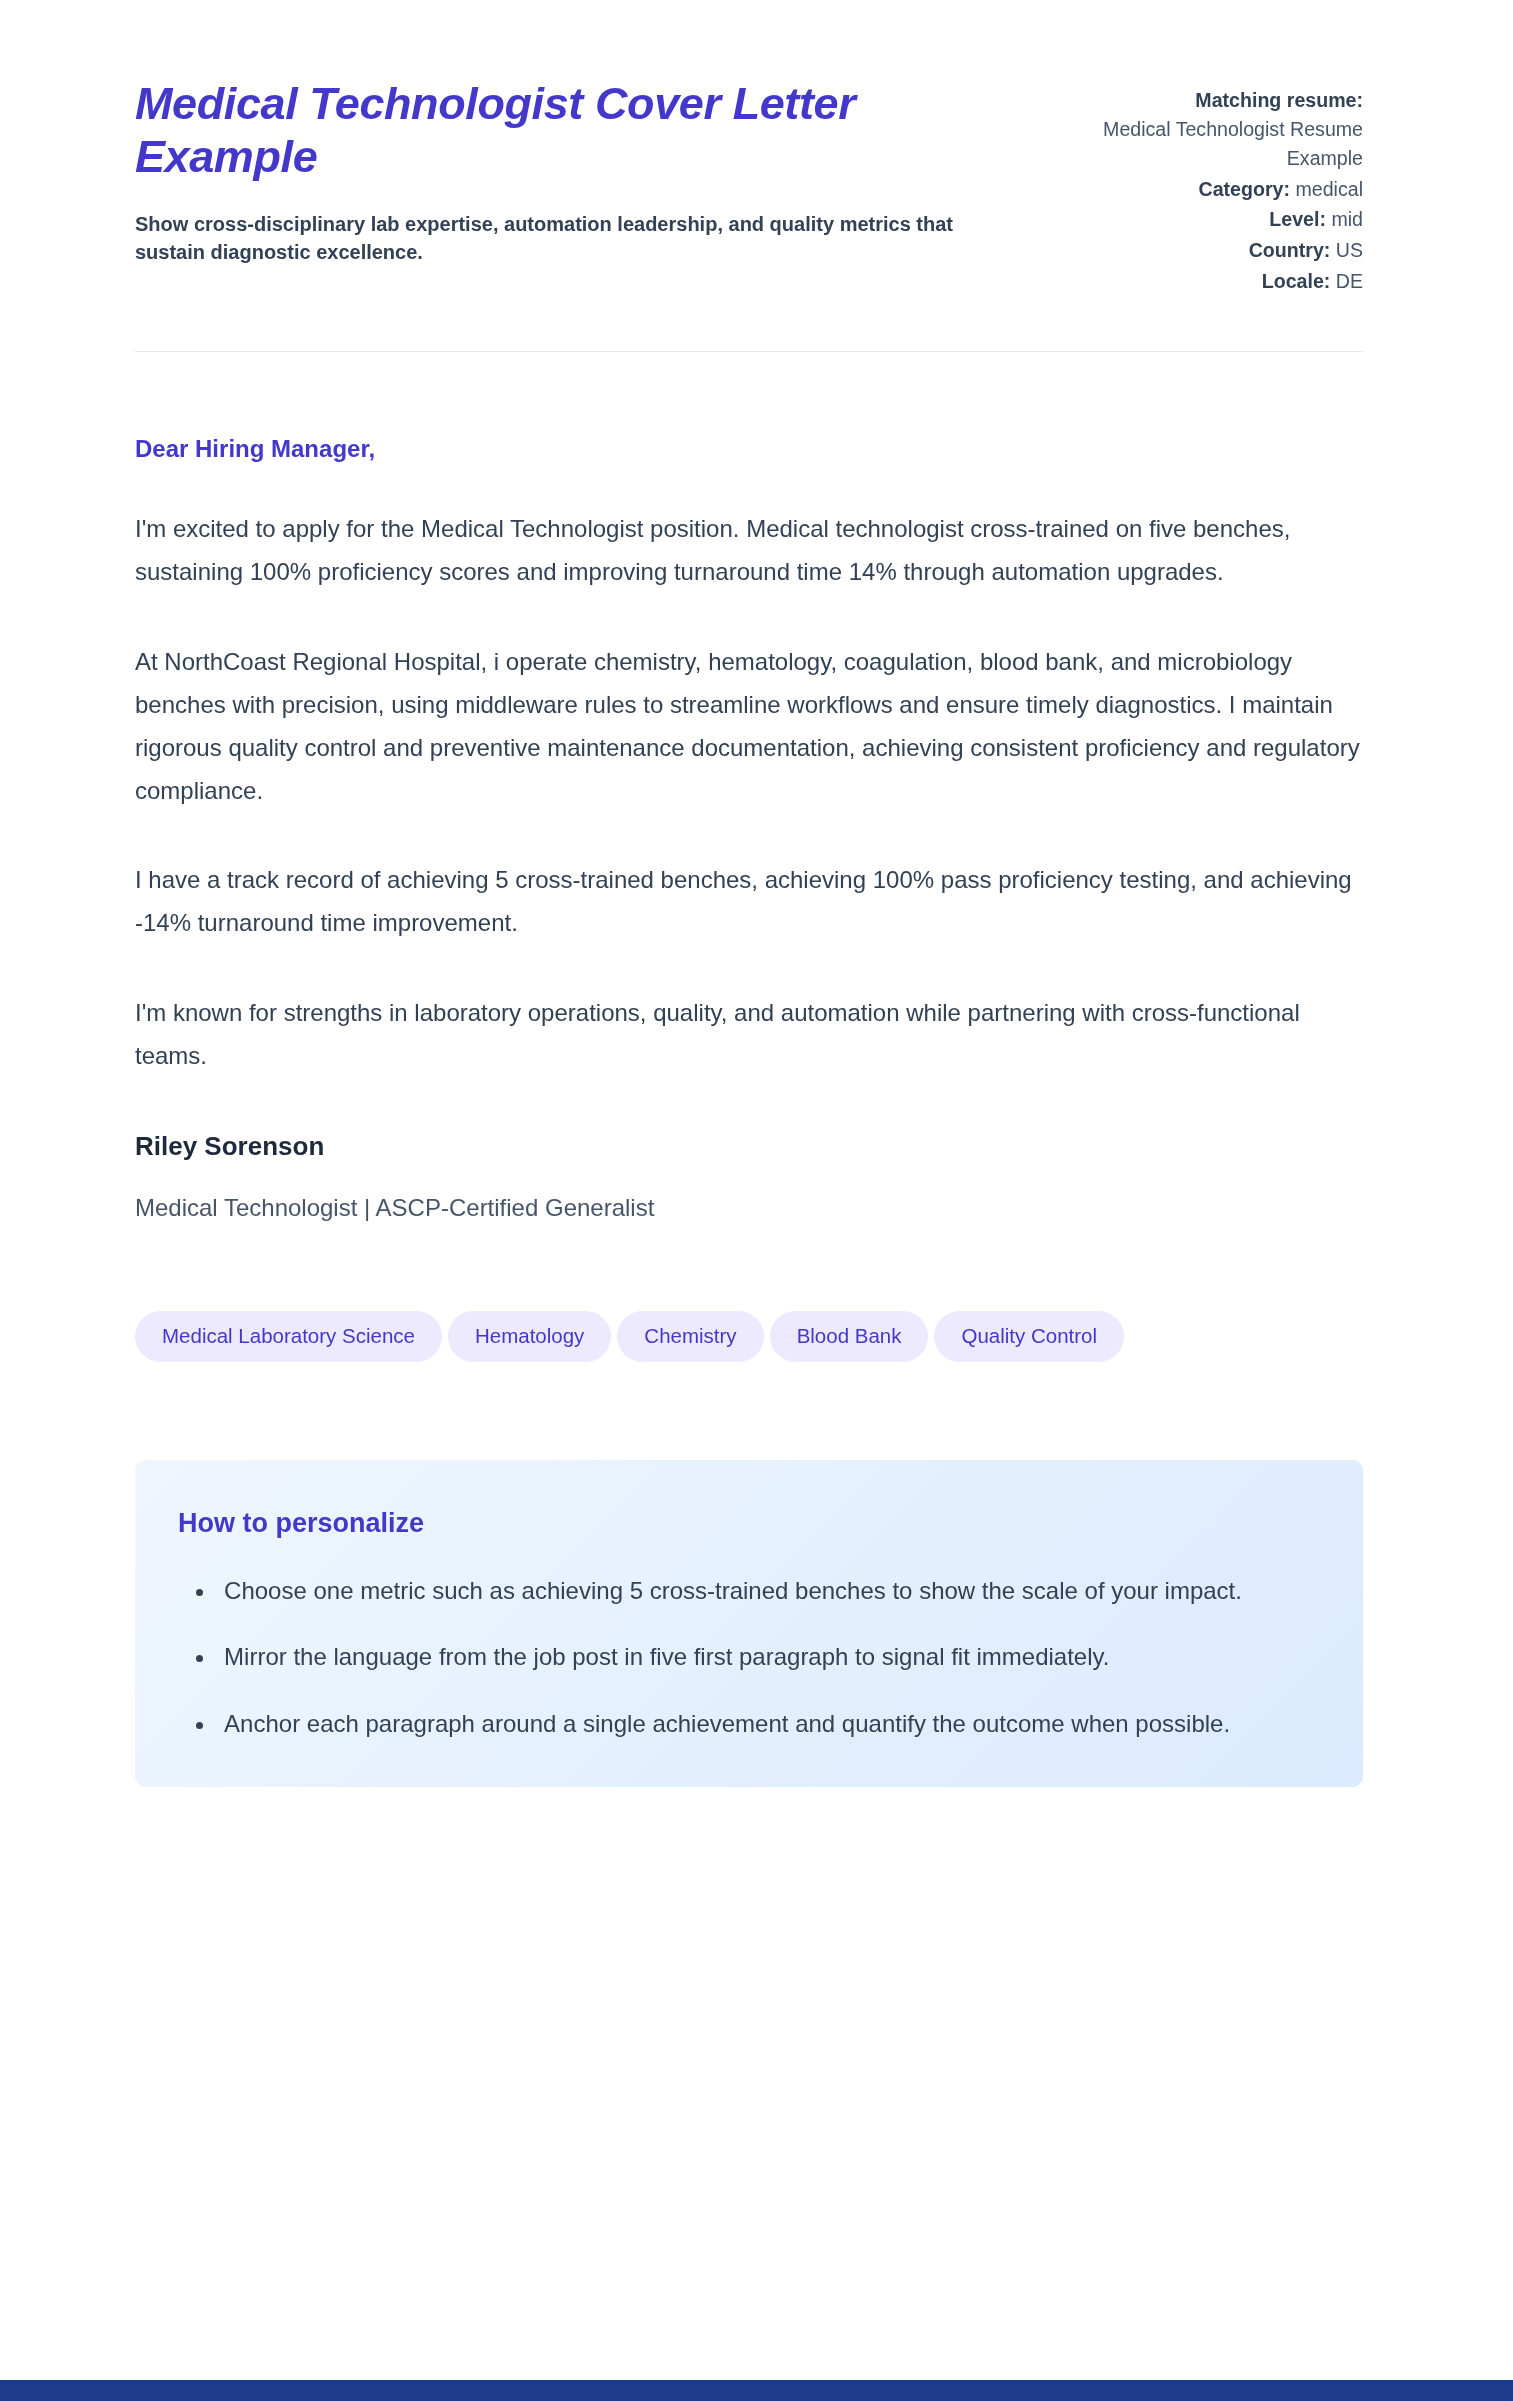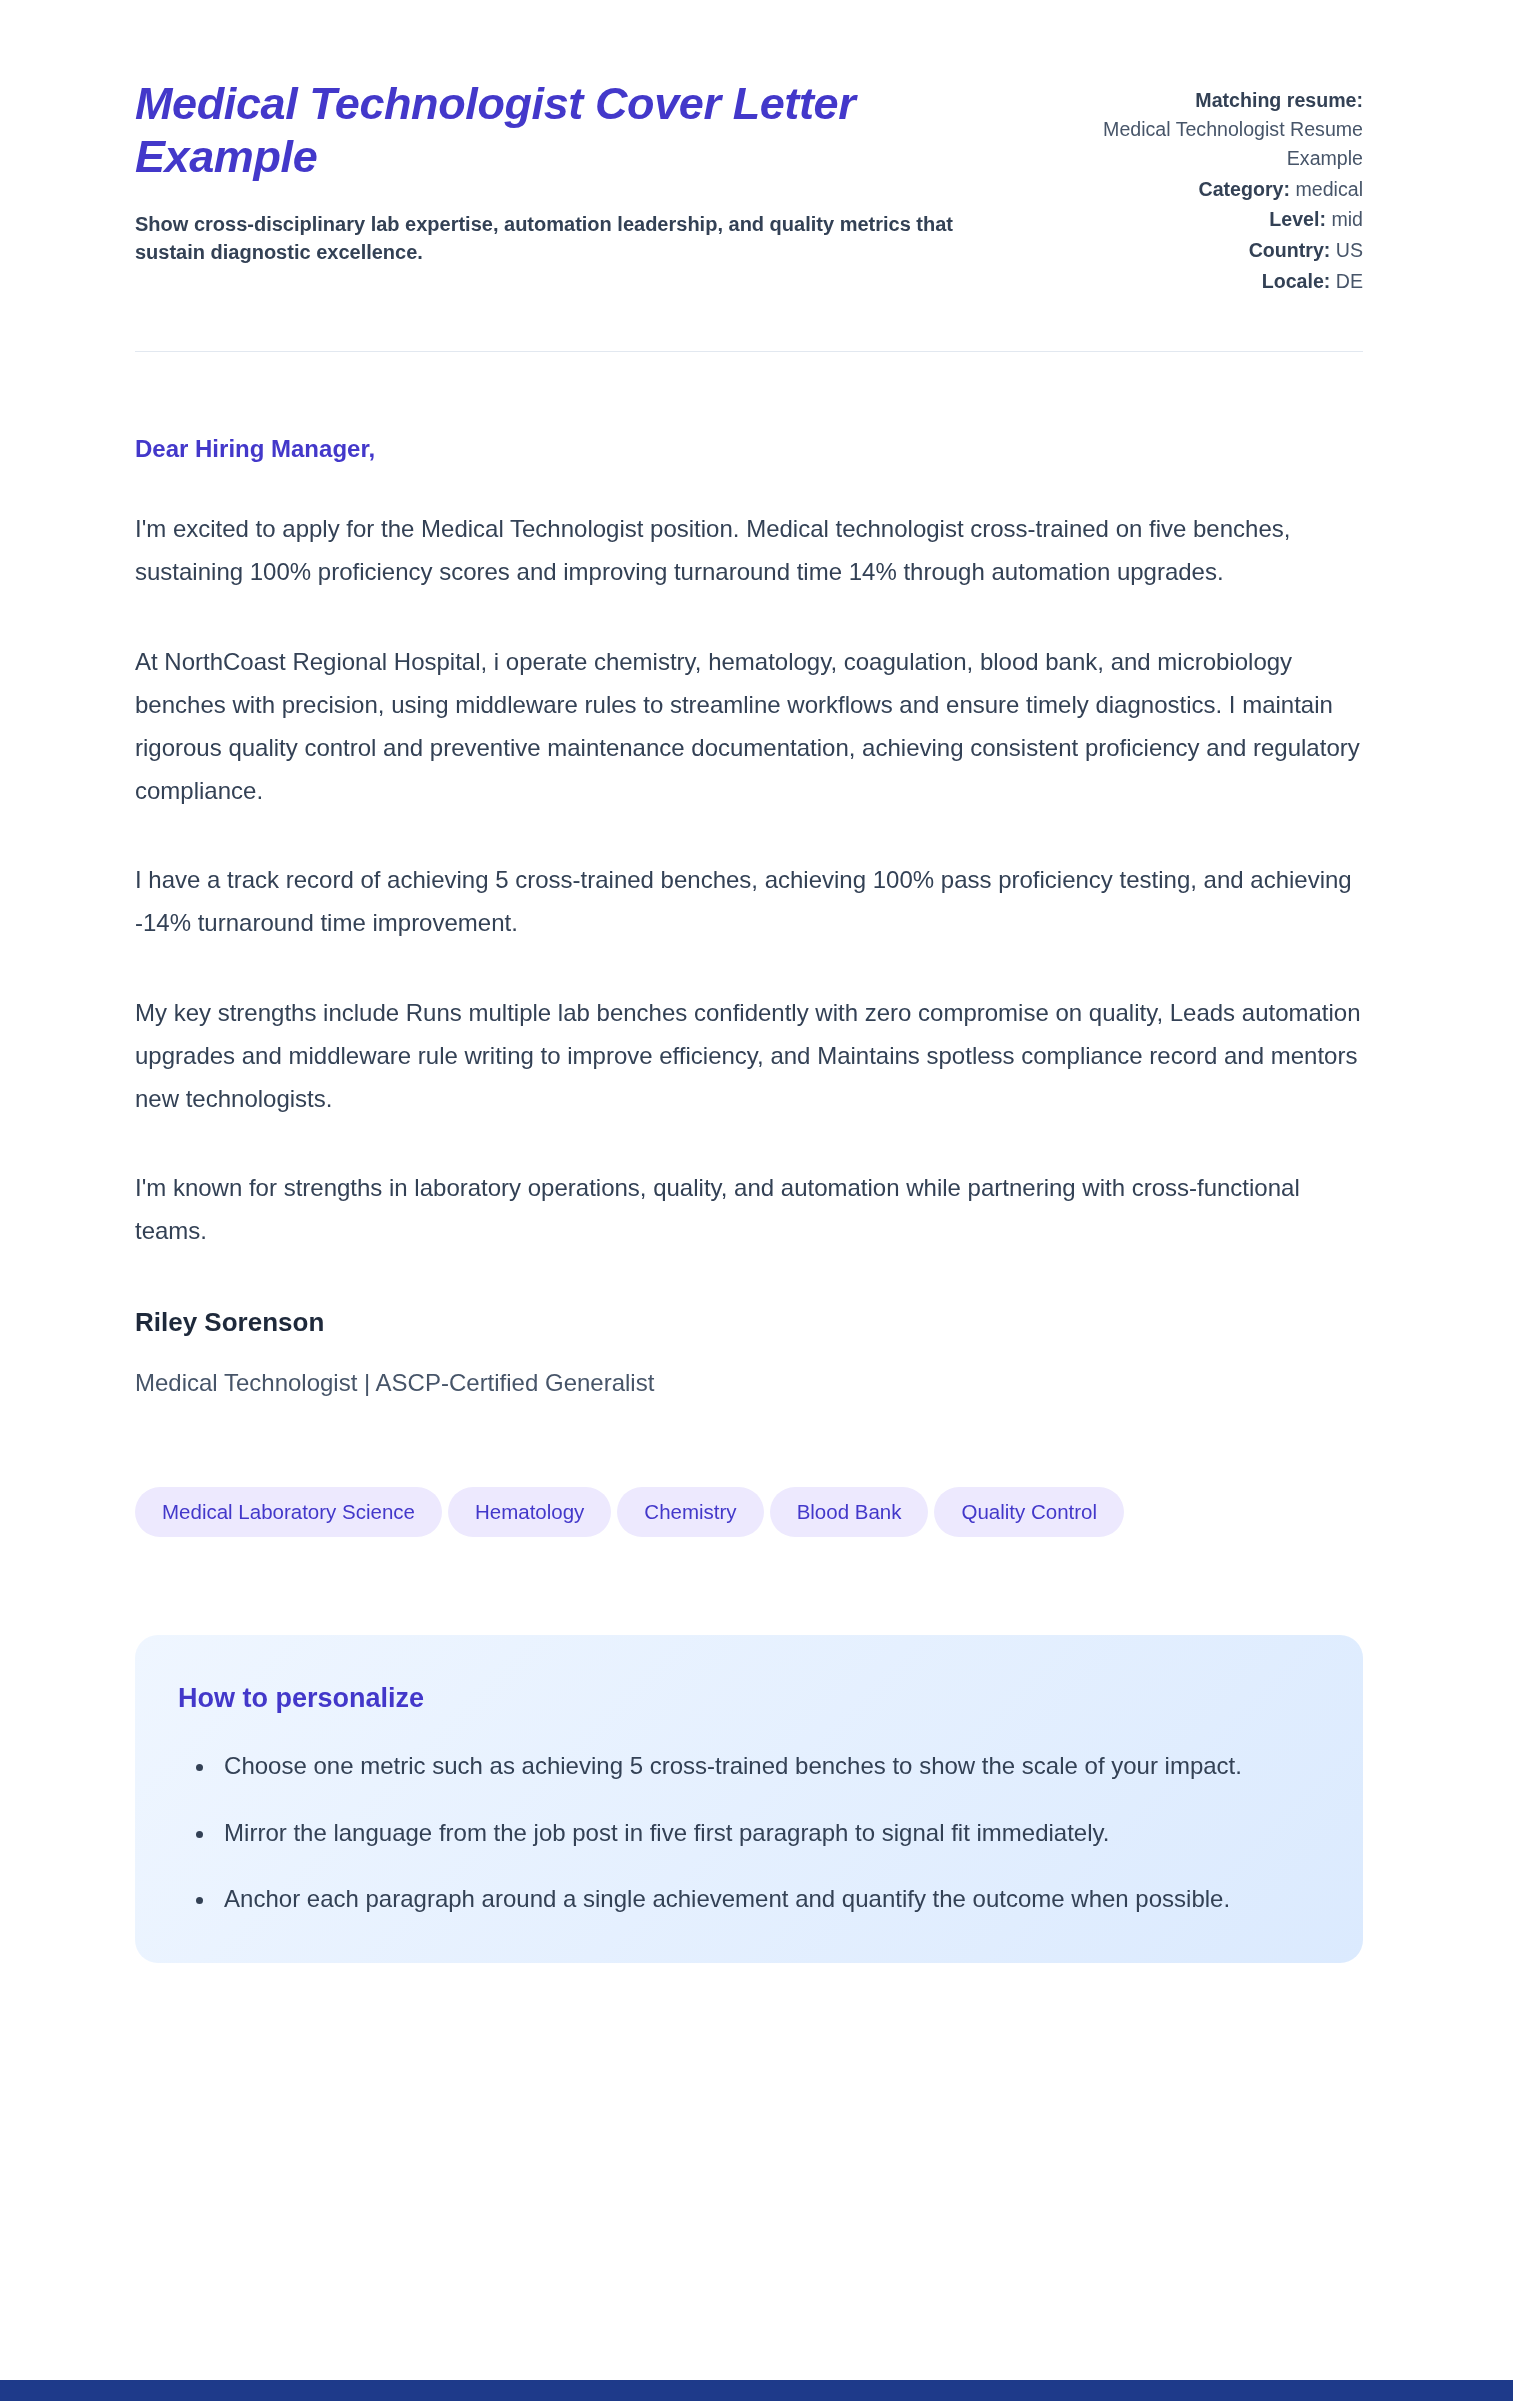--- a/index.html
+++ b/index.html
@@ -168,7 +168,6 @@
     <p class="para">I'm excited to apply for the Medical Technologist position. Medical technologist cross-trained on five benches, sustaining 100% proficiency scores and improving turnaround time 14% through automation upgrades.</p>
     <p class="para">At NorthCoast Regional Hospital, i operate chemistry, hematology, coagulation, blood bank, and microbiology benches with precision, using middleware rules to streamline workflows and ensure timely diagnostics. I maintain rigorous quality control and preventive maintenance documentation, achieving consistent proficiency and regulatory compliance.</p>
     <p class="para">I have a track record of achieving 5 cross-trained benches, achieving 100% pass proficiency testing, and achieving -14% turnaround time improvement.</p>
-    <p class="para">My key strengths include Runs multiple lab benches confidently with zero compromise on quality, Leads automation upgrades and middleware rule writing to improve efficiency, and Maintains spotless compliance record and mentors new technologists.</p>
     <p class="para">I'm known for strengths in laboratory operations, quality, and automation while partnering with cross-functional teams.</p>
 
     <div class="signature">

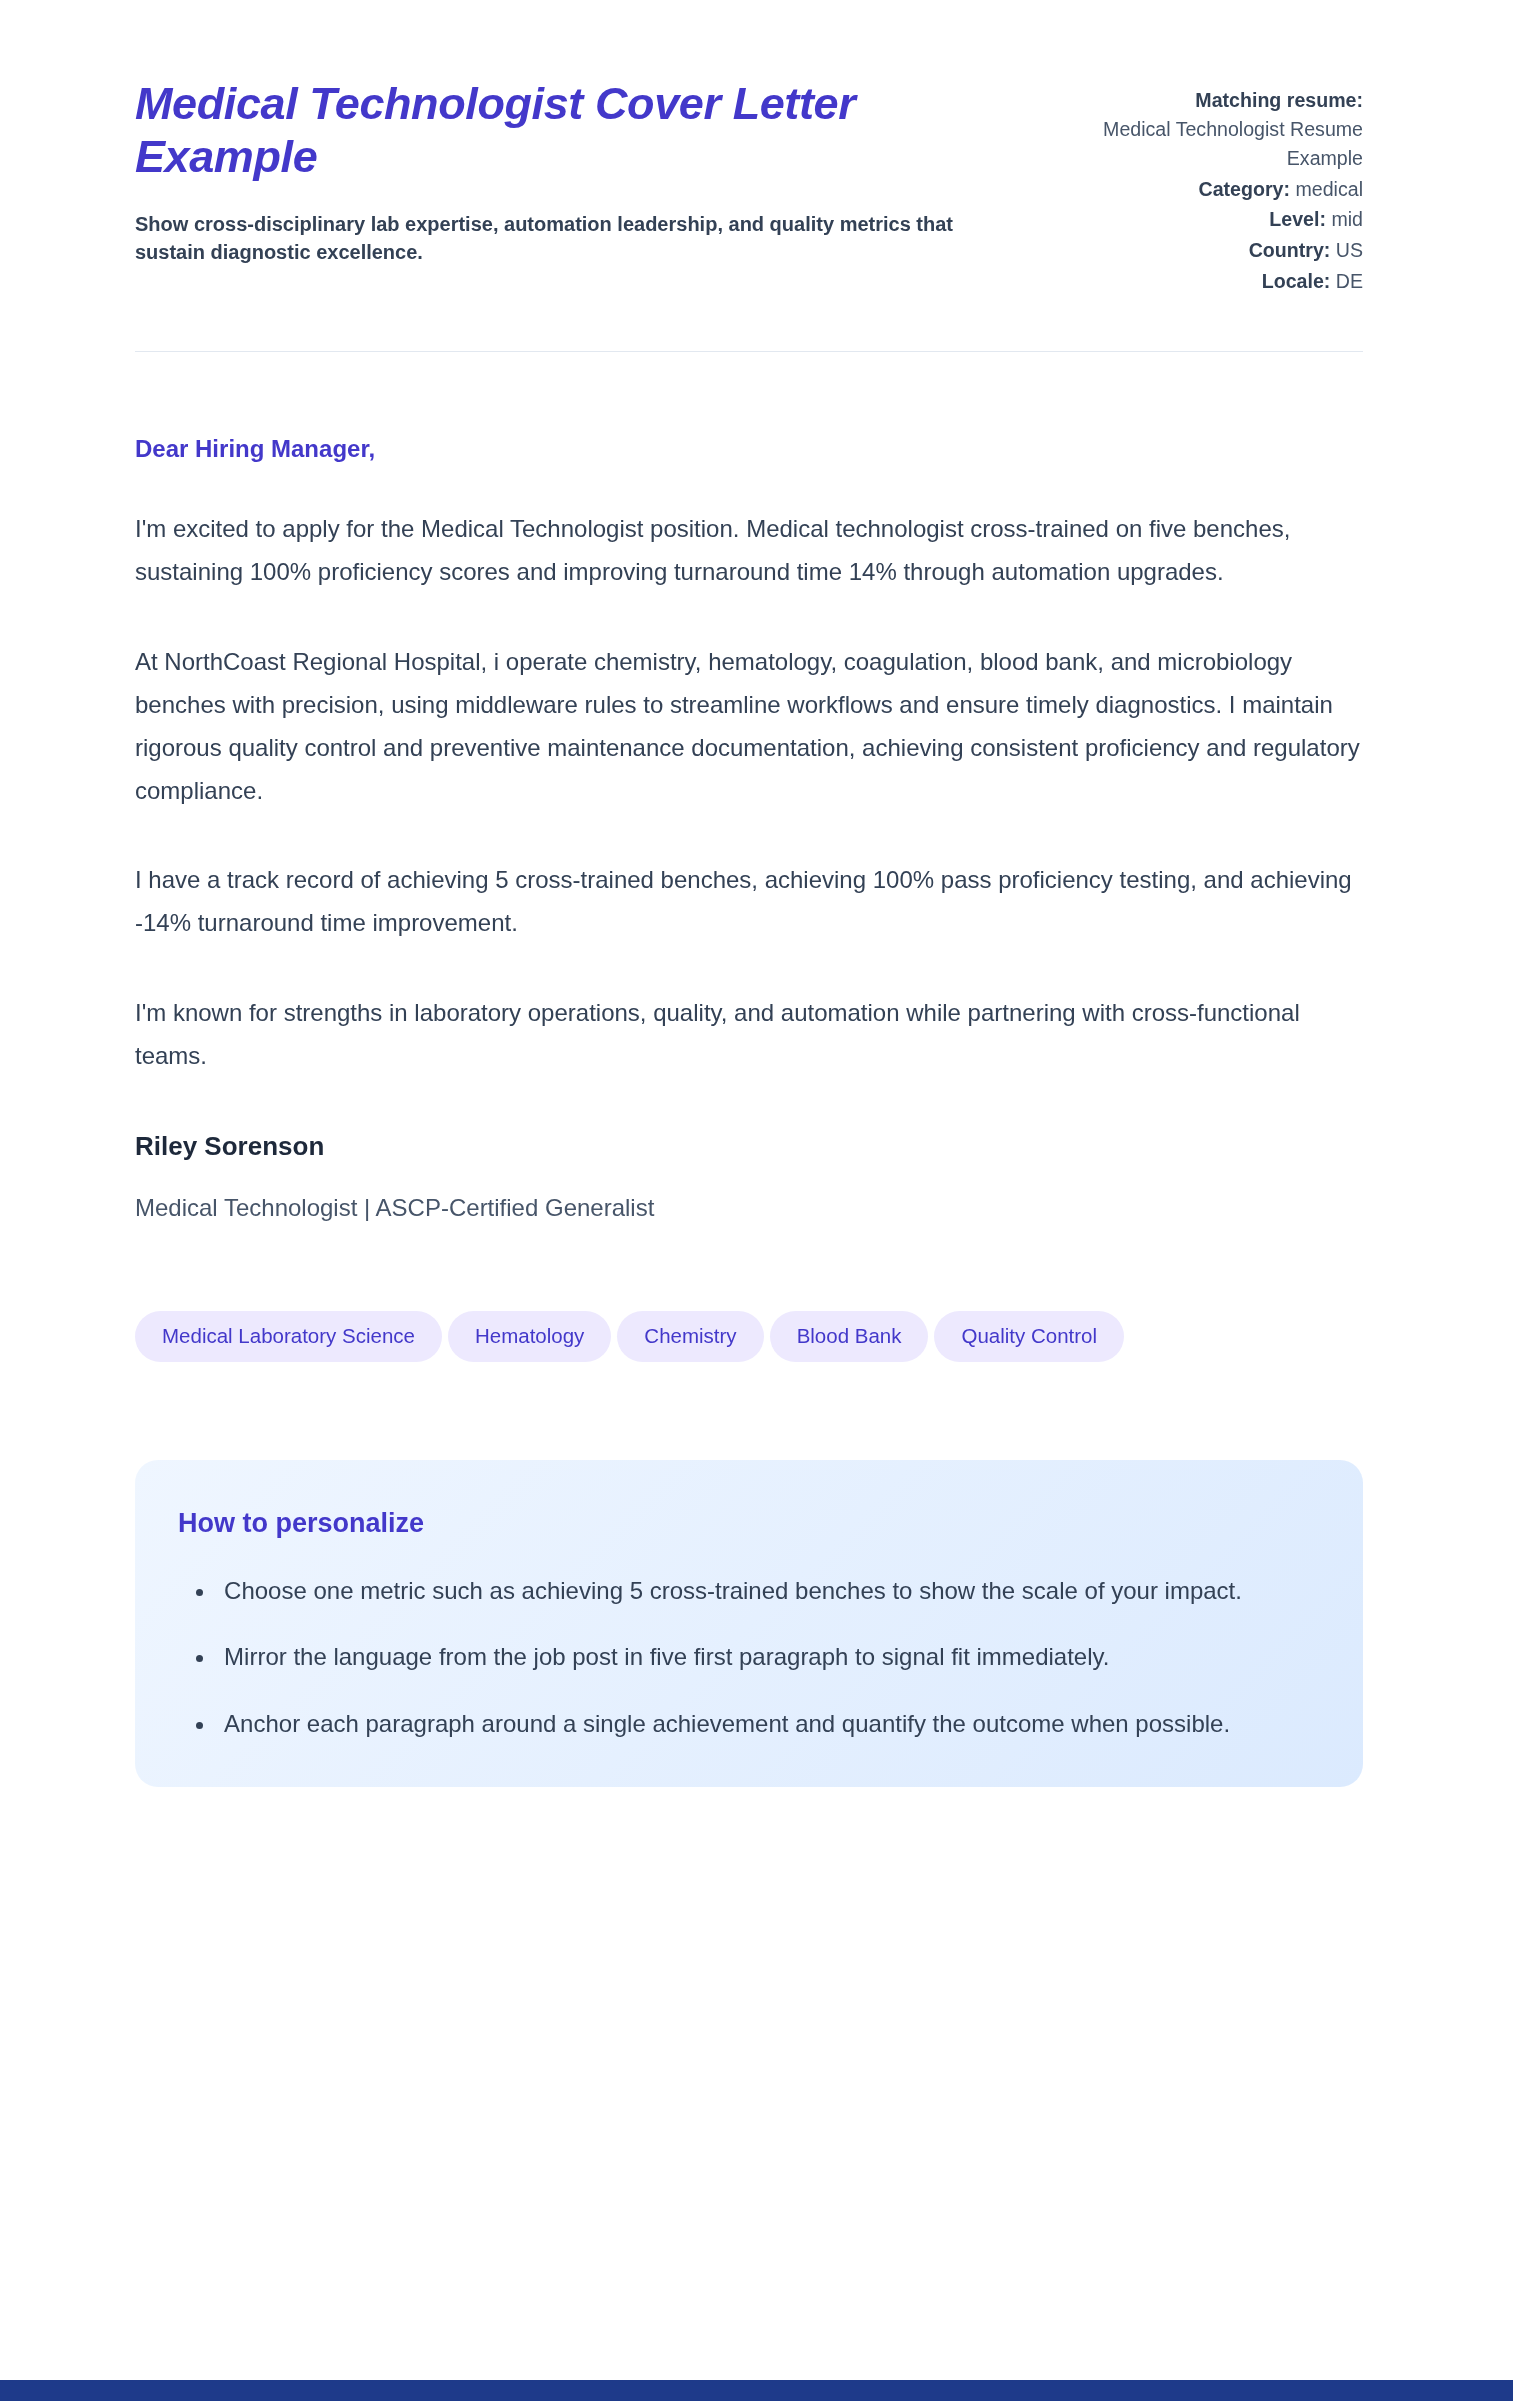--- a/index.html
+++ b/index.html
@@ -98,7 +98,7 @@
     margin-top: 98px;
     width: 100%;
     box-sizing: border-box;
-    border-radius: 23px;
+    border-radius: 11px;
     padding: 48px 40px 36px 43px;
     background: linear-gradient(135deg, var(--box-start, #eff6ff) 0%, var(--box-end, #dbeafe) 100%);
   }

